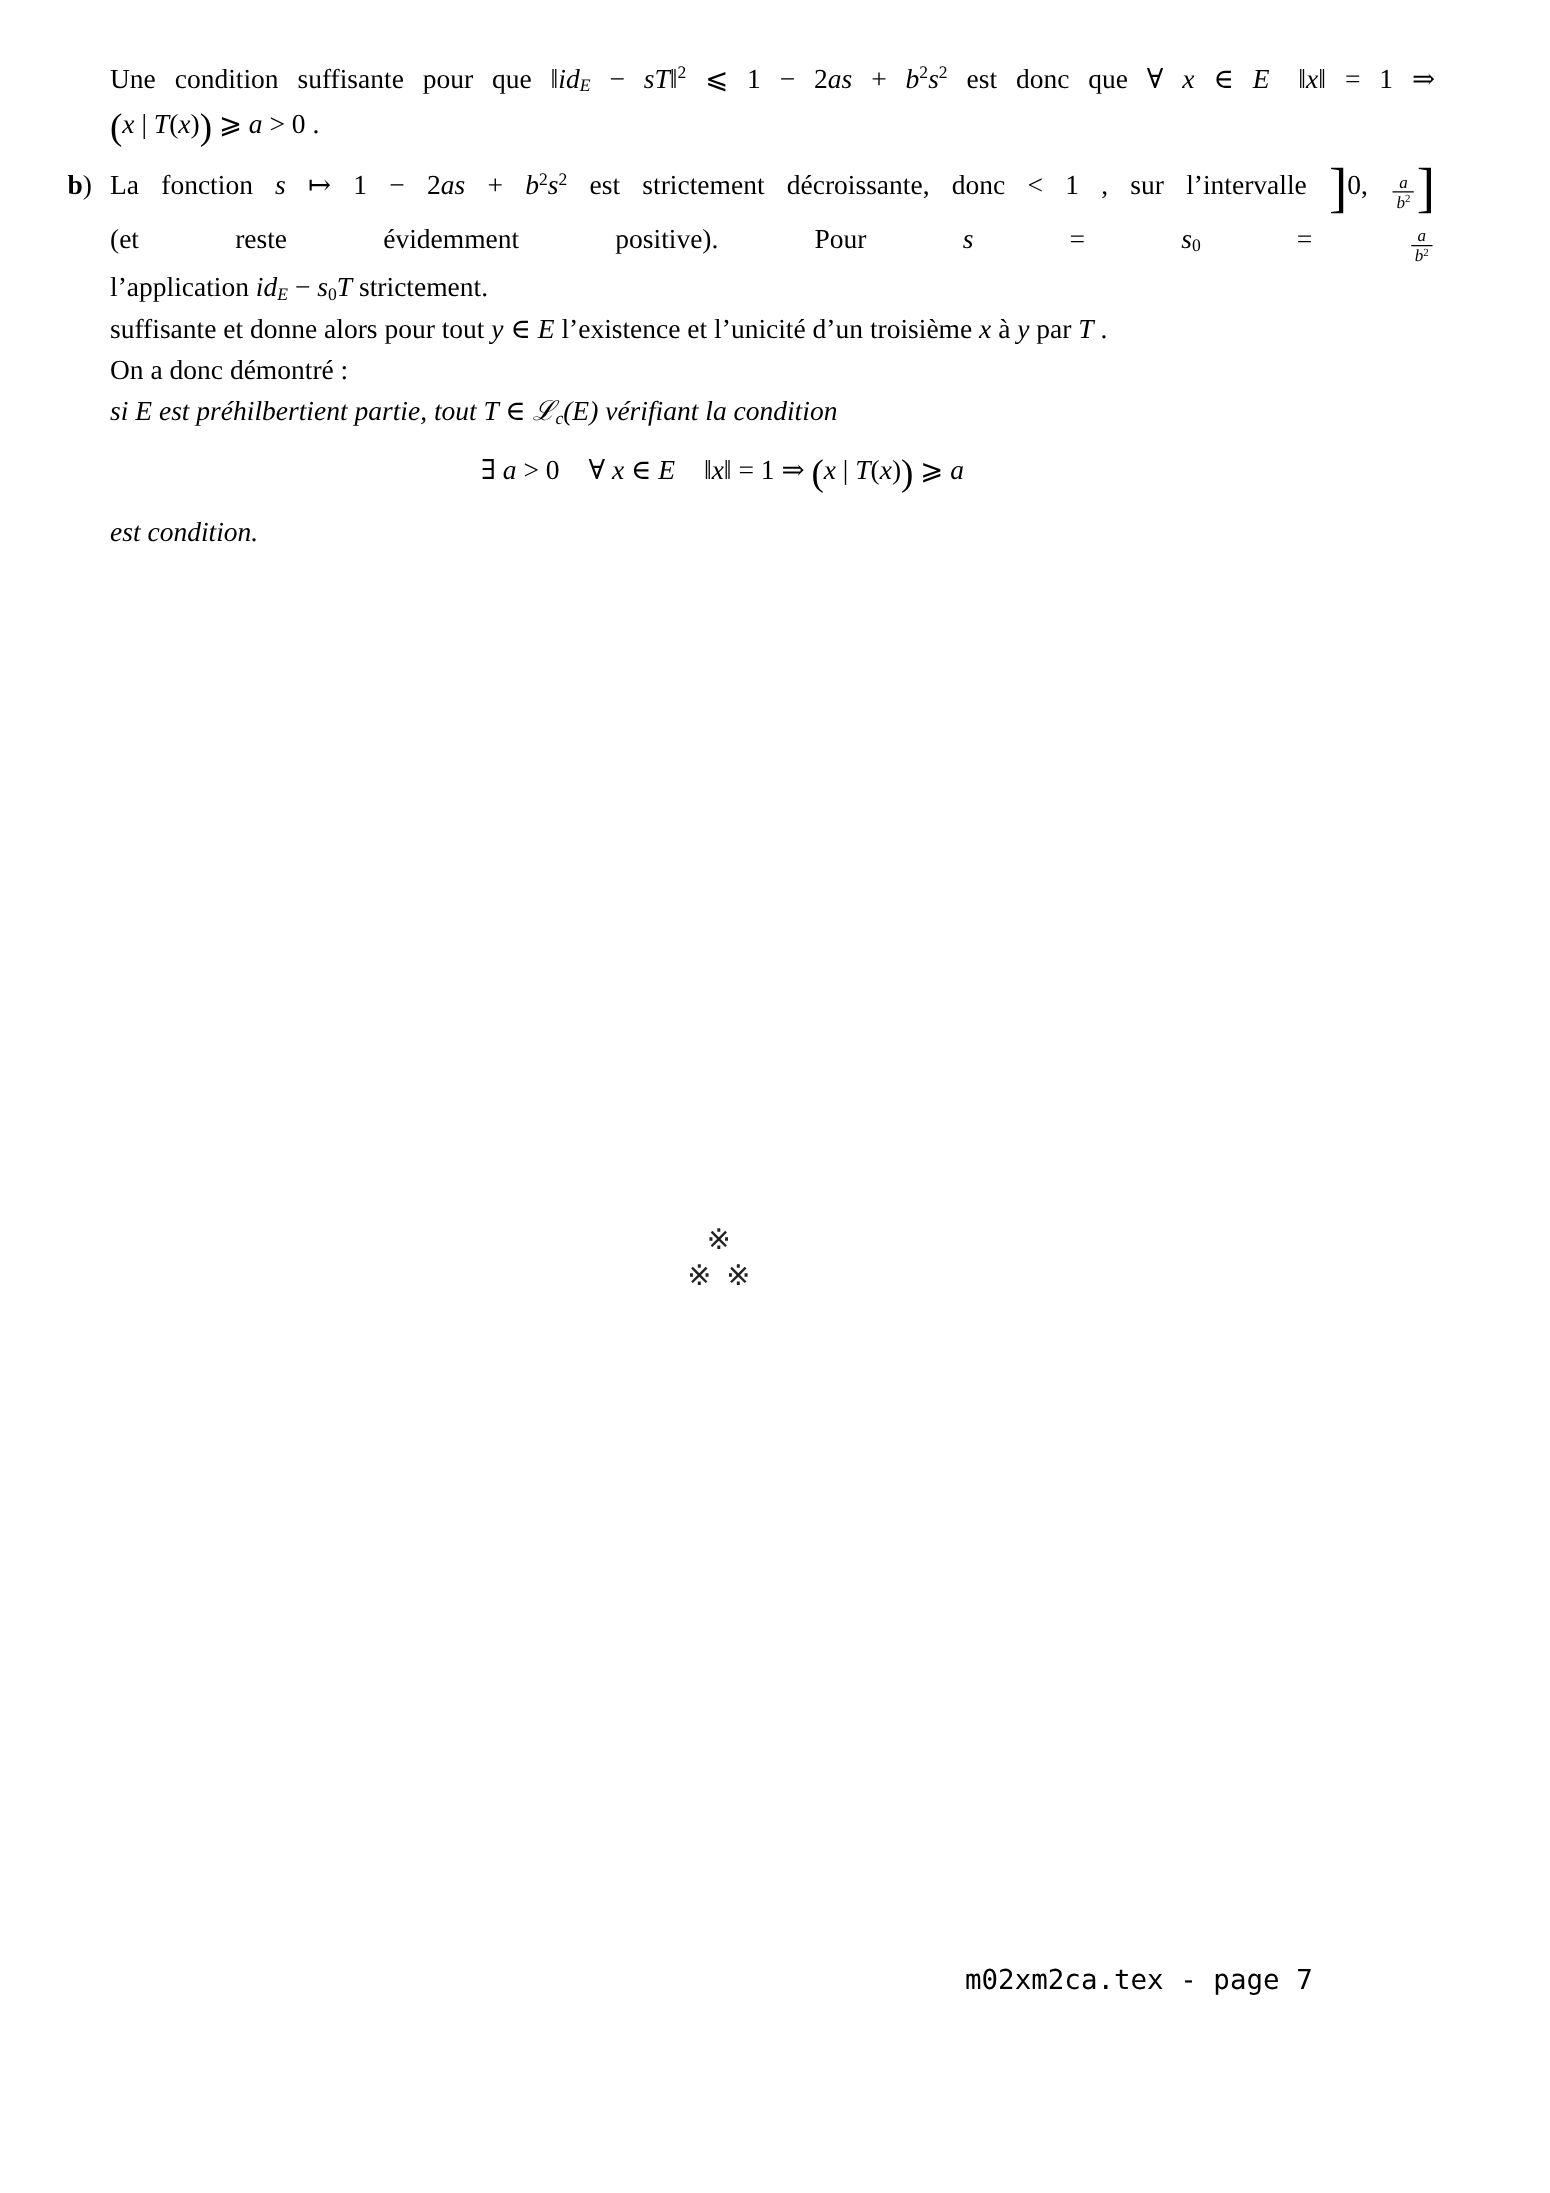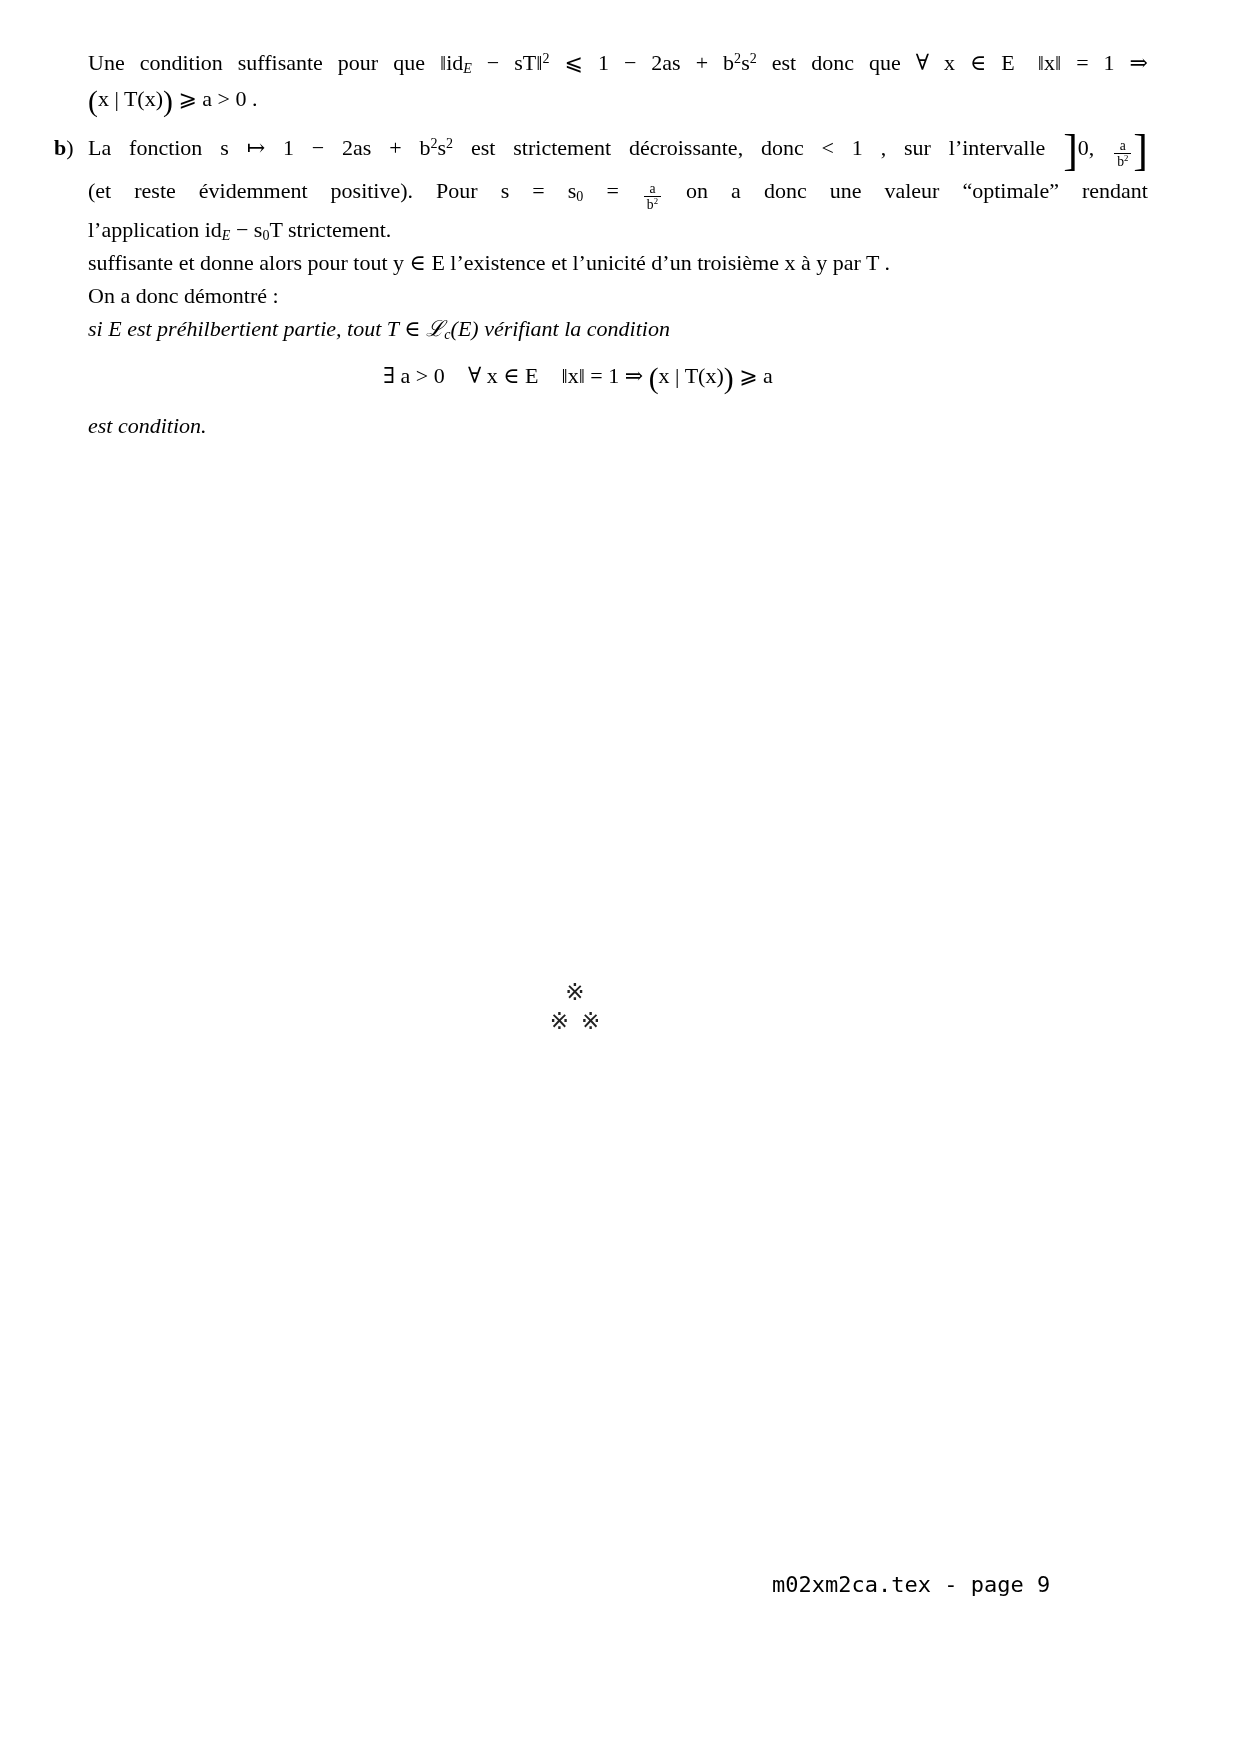--- a/index.html
+++ b/index.html
@@ -36,7 +36,7 @@
   .marker .bold{font-weight:700}
   
   .rm{}
-  .var{}
+  .var{font-style:italic}
   .sup{font-size:64%;vertical-align:0.52em;line-height:0}
   .sub{font-size:64%;vertical-align:-0.22em;line-height:0}
   .sub.var{font-style:italic}

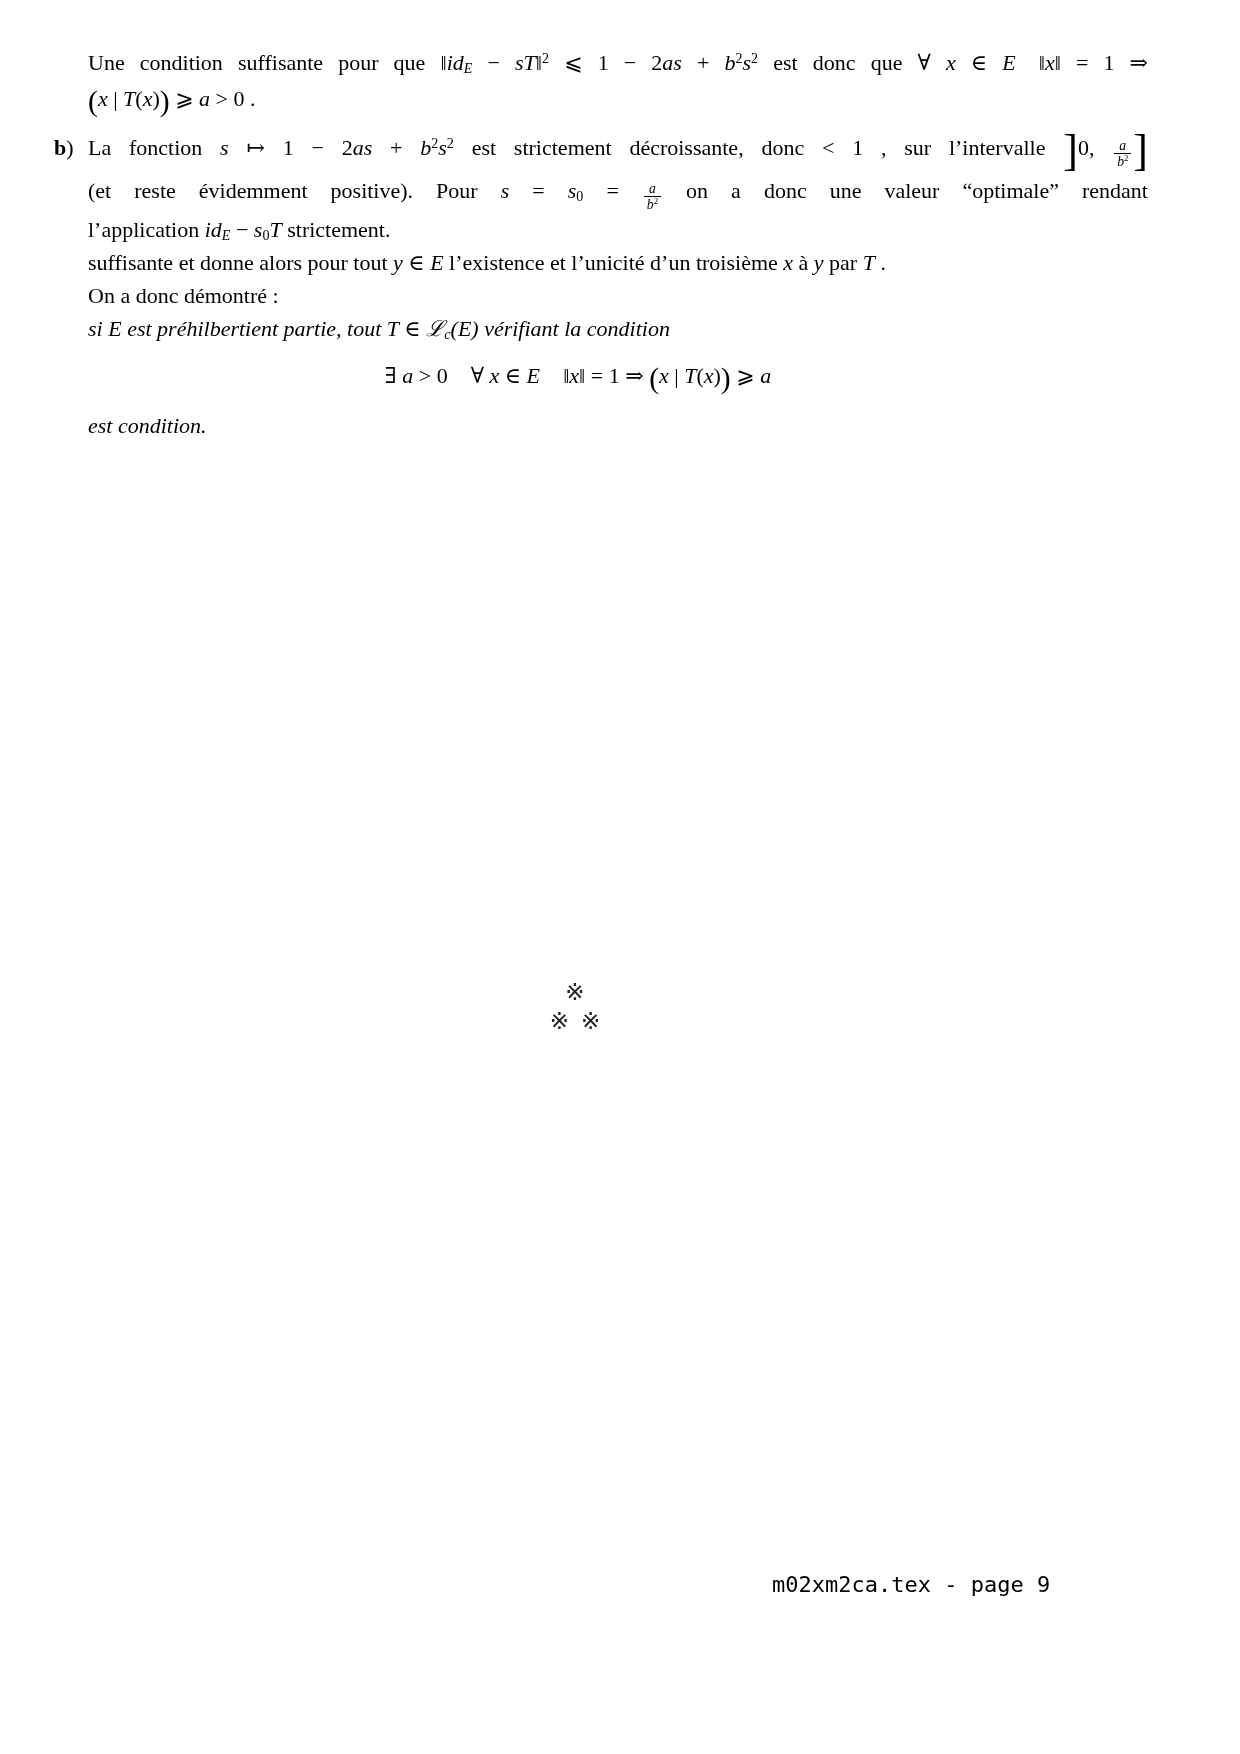--- a/index.html
+++ b/index.html
@@ -90,7 +90,7 @@
       <div class="line tall2"><span class="rm">(et reste évidemment positive). Pour </span><span class="var">s</span><span class="rm"> = </span><span class="var">s</span><span class="sub">0</span><span class="rm"> = </span><span class="frac">
             <span class="num"><span class="var">a</span></span>
             <span class="den"><span class="var">b</span><span class="sup">2</span></span>
-          </span><span class="rm"> on a donc une valeur “optimale” rendant</span></div>
+          </span></div>
       <div class="line last"><span class="rm">l’application </span><span class="var">id</span><span class="sub var">E</span><span class="rm"> − </span><span class="var">s</span><span class="sub">0</span><span class="var">T</span><span class="rm"> strictement.</span></div>
       <div class="line last"><span class="rm">suffisante et donne alors pour tout </span><span class="var">y</span><span class="rm"> ∈ </span><span class="var">E</span><span class="rm"> l’existence et l’unicité d’un troisième </span><span class="var">x</span><span class="rm"> à </span><span class="var">y</span><span class="rm"> par </span><span class="var">T</span><span class="rm"> .</span></div>
       <div class="line last"><span class="rm">On a donc démontré :</span></div>

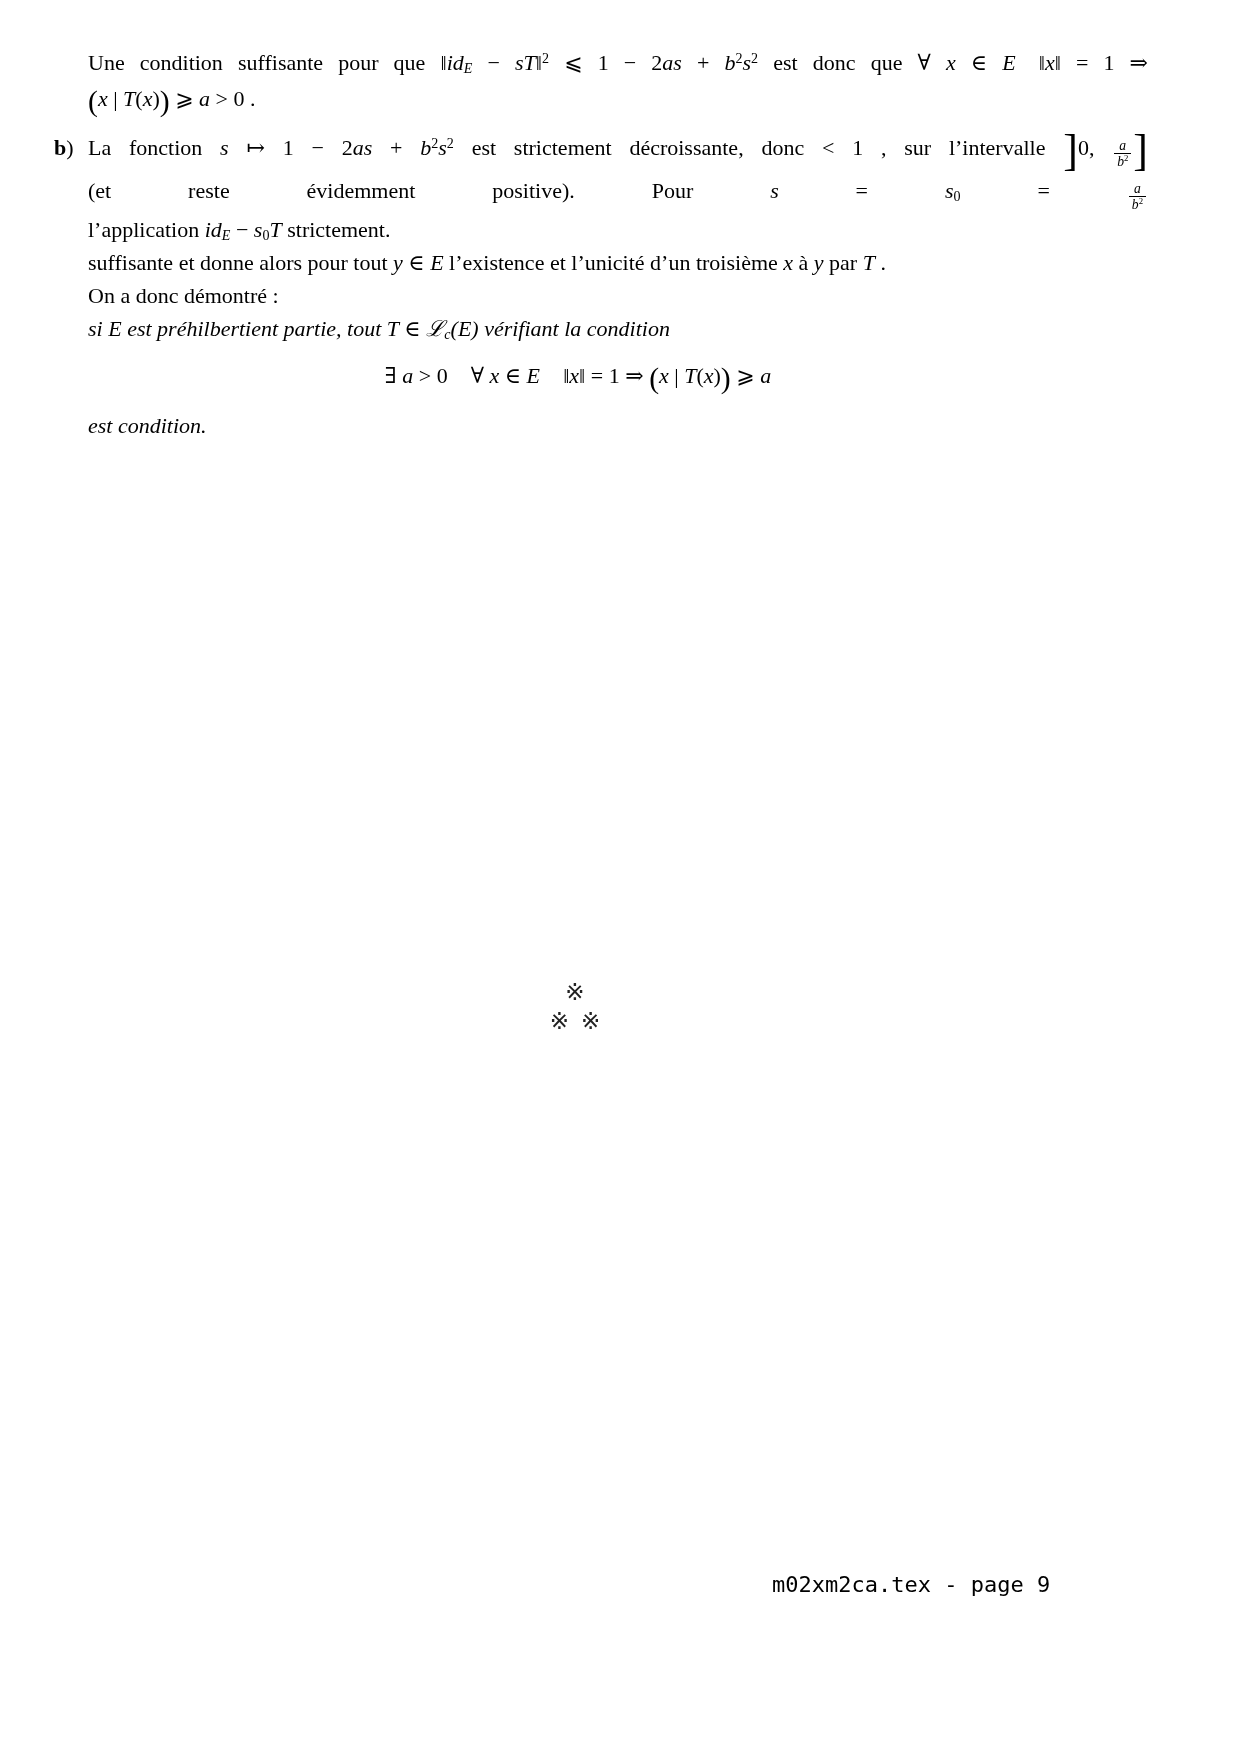--- a/index.html
+++ b/index.html
@@ -107,7 +107,7 @@
     <div class="ast-row"><span class="ast">※</span><span class="ast">※</span></div>
   </div>
 
-  <div class="footer">m02xm2ca.tex - page 9</div>
+  <div class="footer">m02xm2ca.tex - page 7</div>
 
 </div>
 

